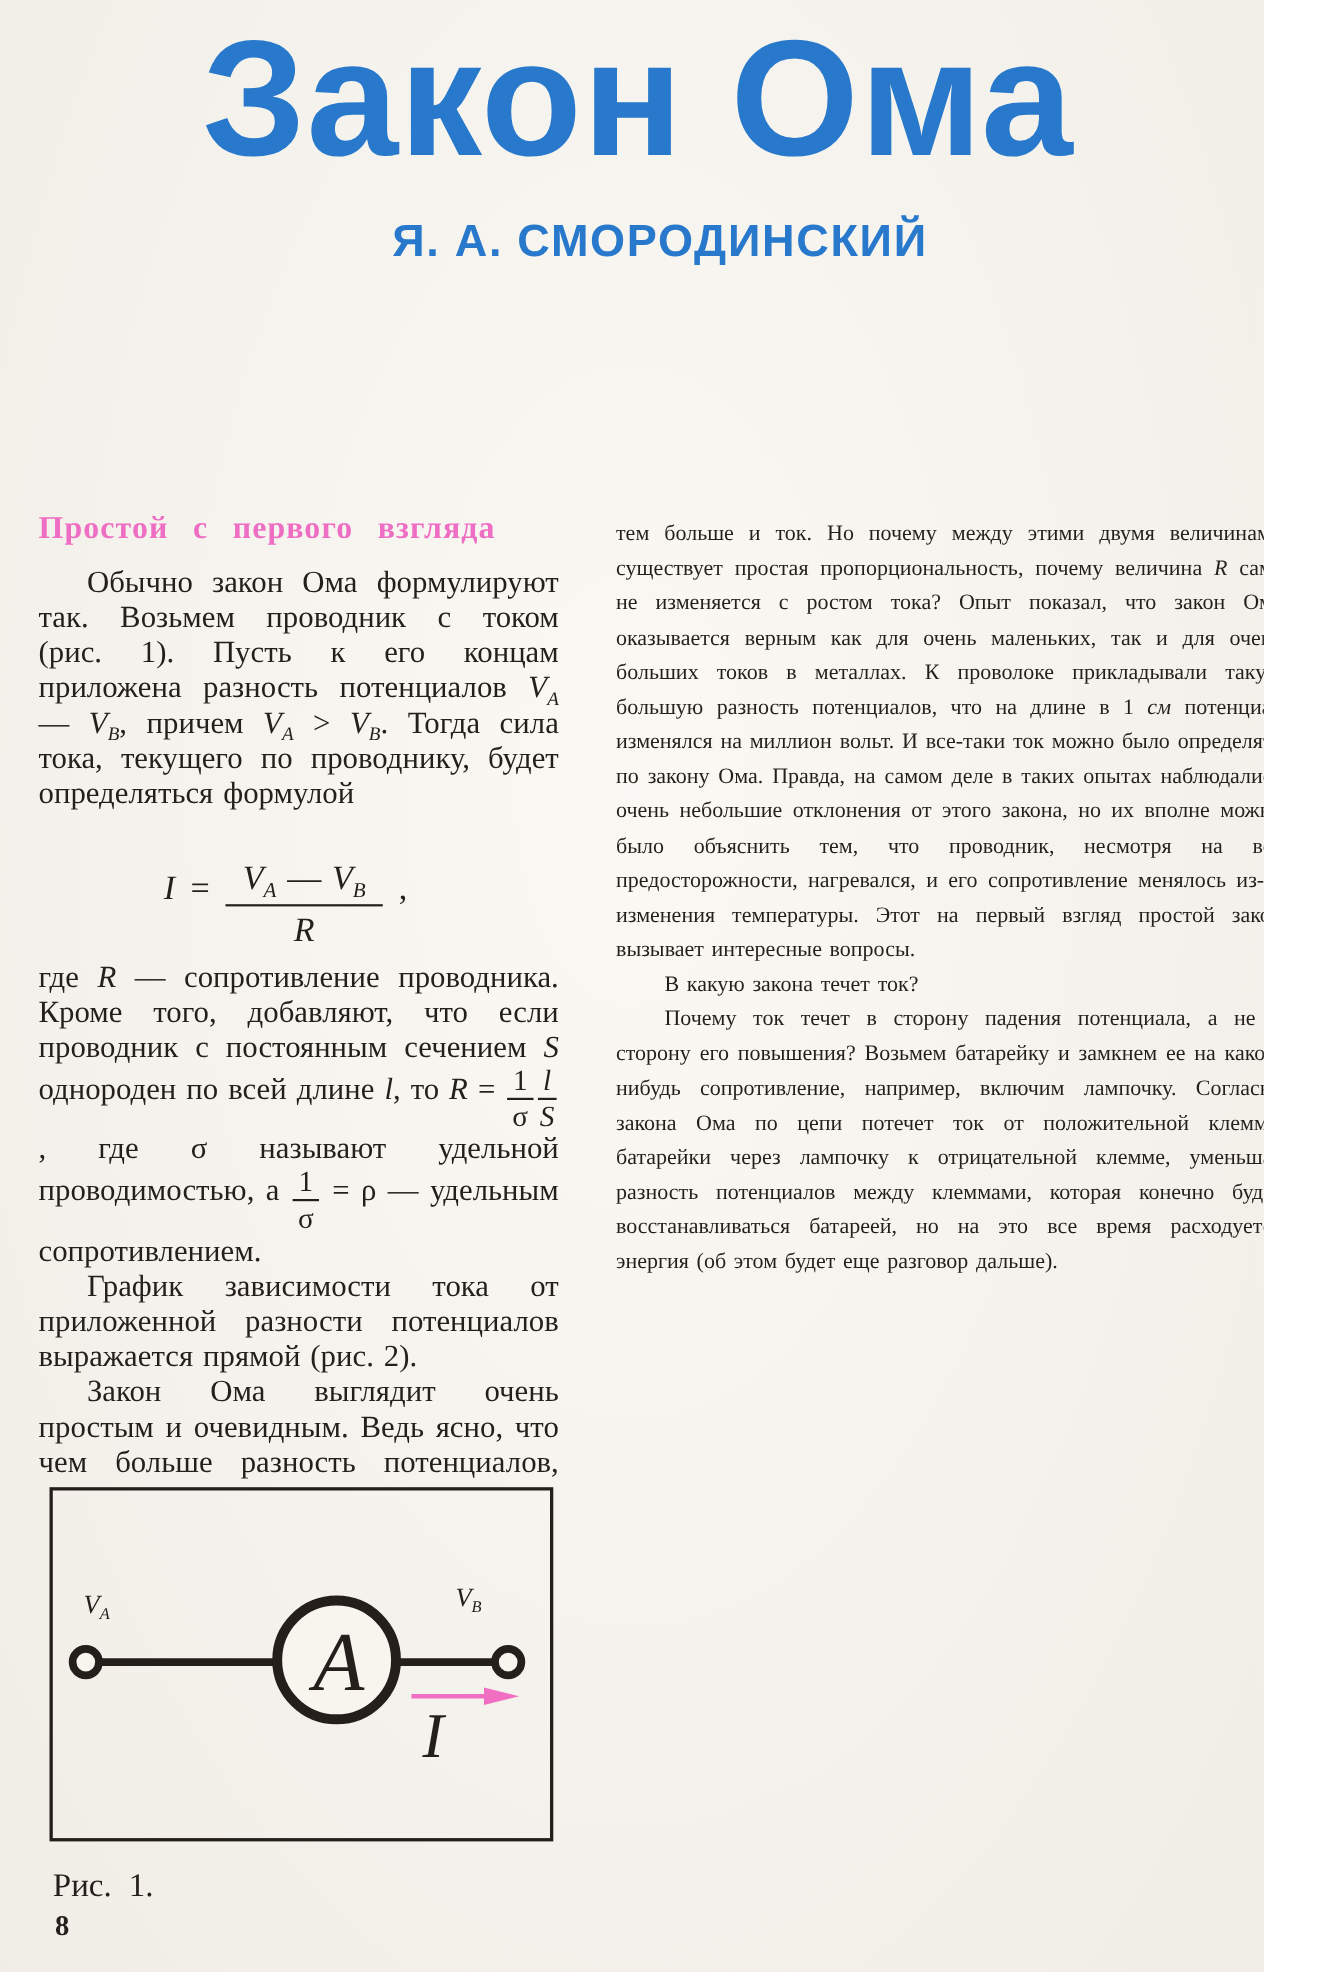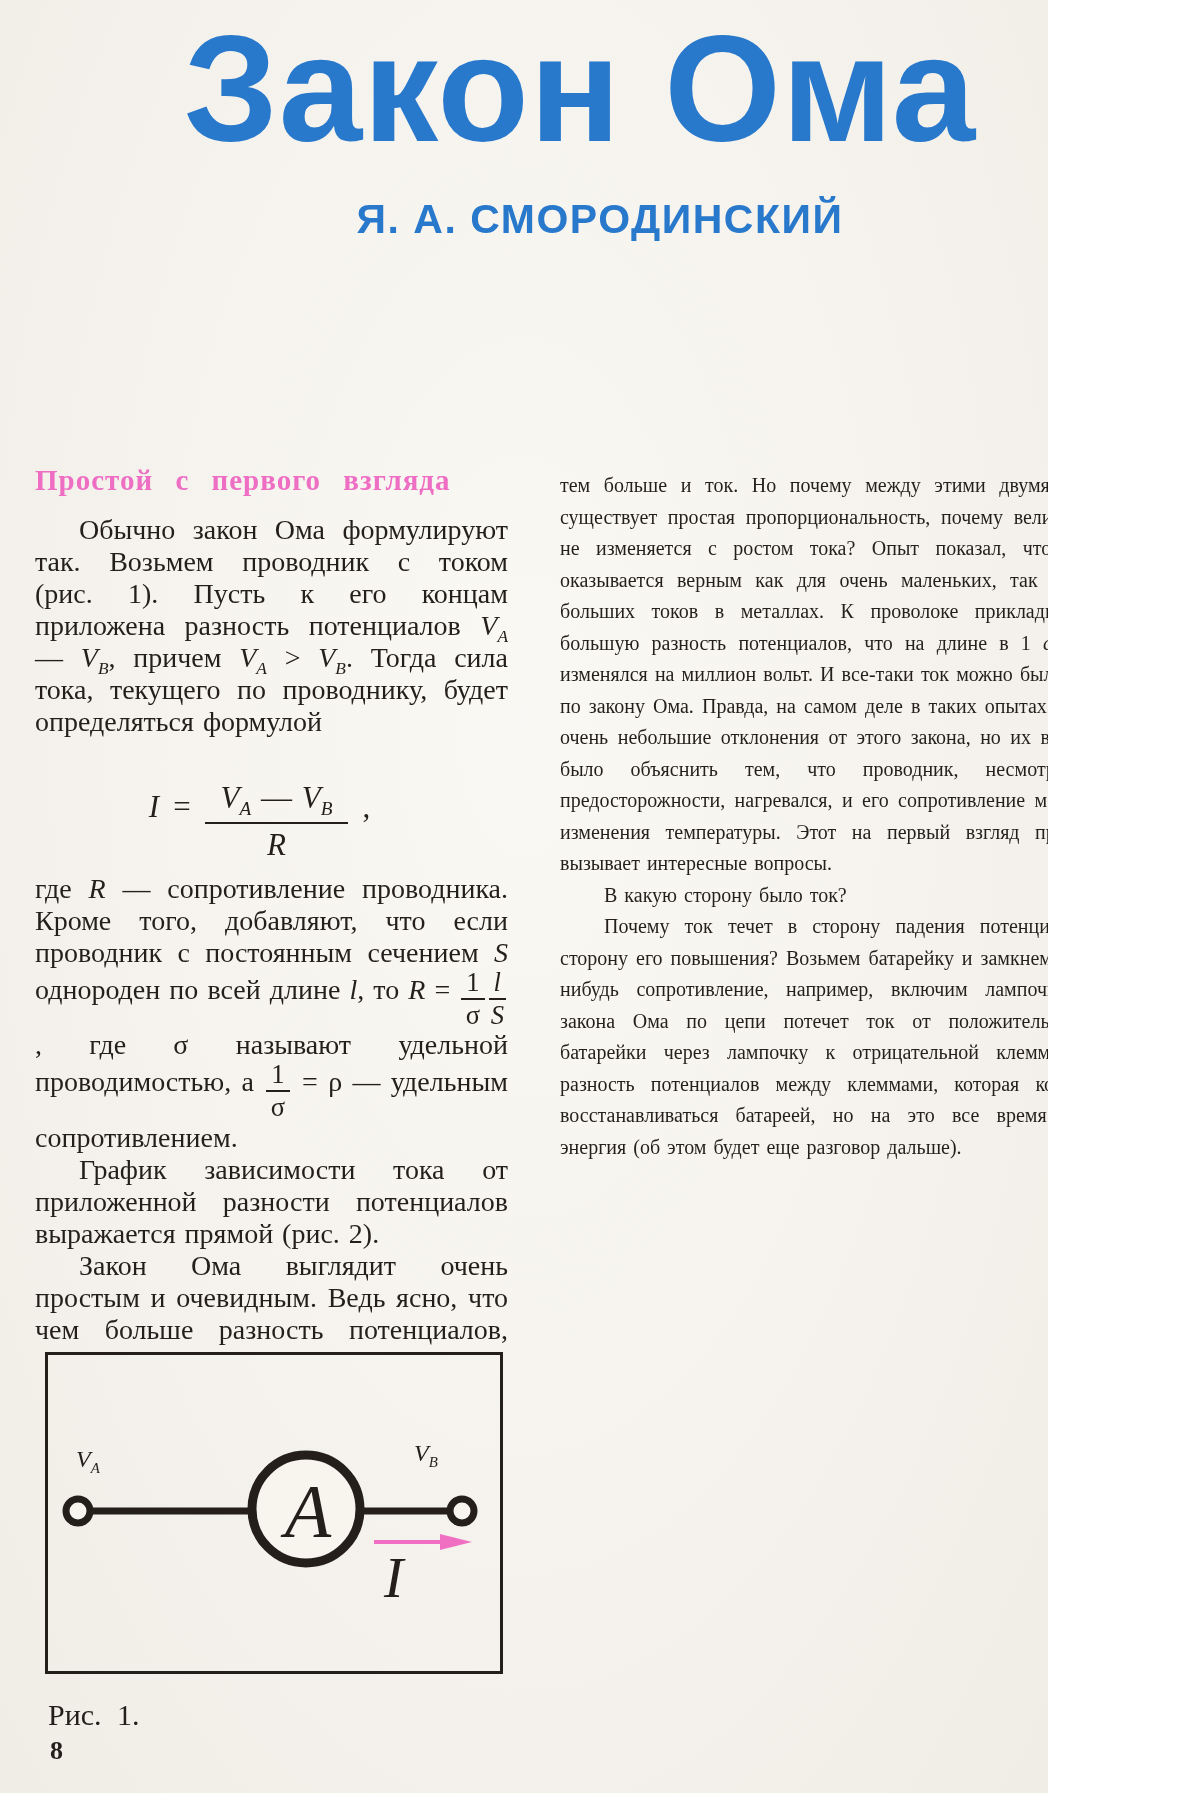--- a/index.html
+++ b/index.html
@@ -12,7 +12,7 @@
   html,body{margin:0;padding:0;}
   .page{
     position:relative;
-    width:1048px;height:1793px;
+    width:1149px;height:1793px;
     background:var(--paper);
     background-image:radial-gradient(ellipse at 50% 40%, rgba(255,255,255,.35), rgba(0,0,0,.03));
     font-family:"Liberation Serif", serif;

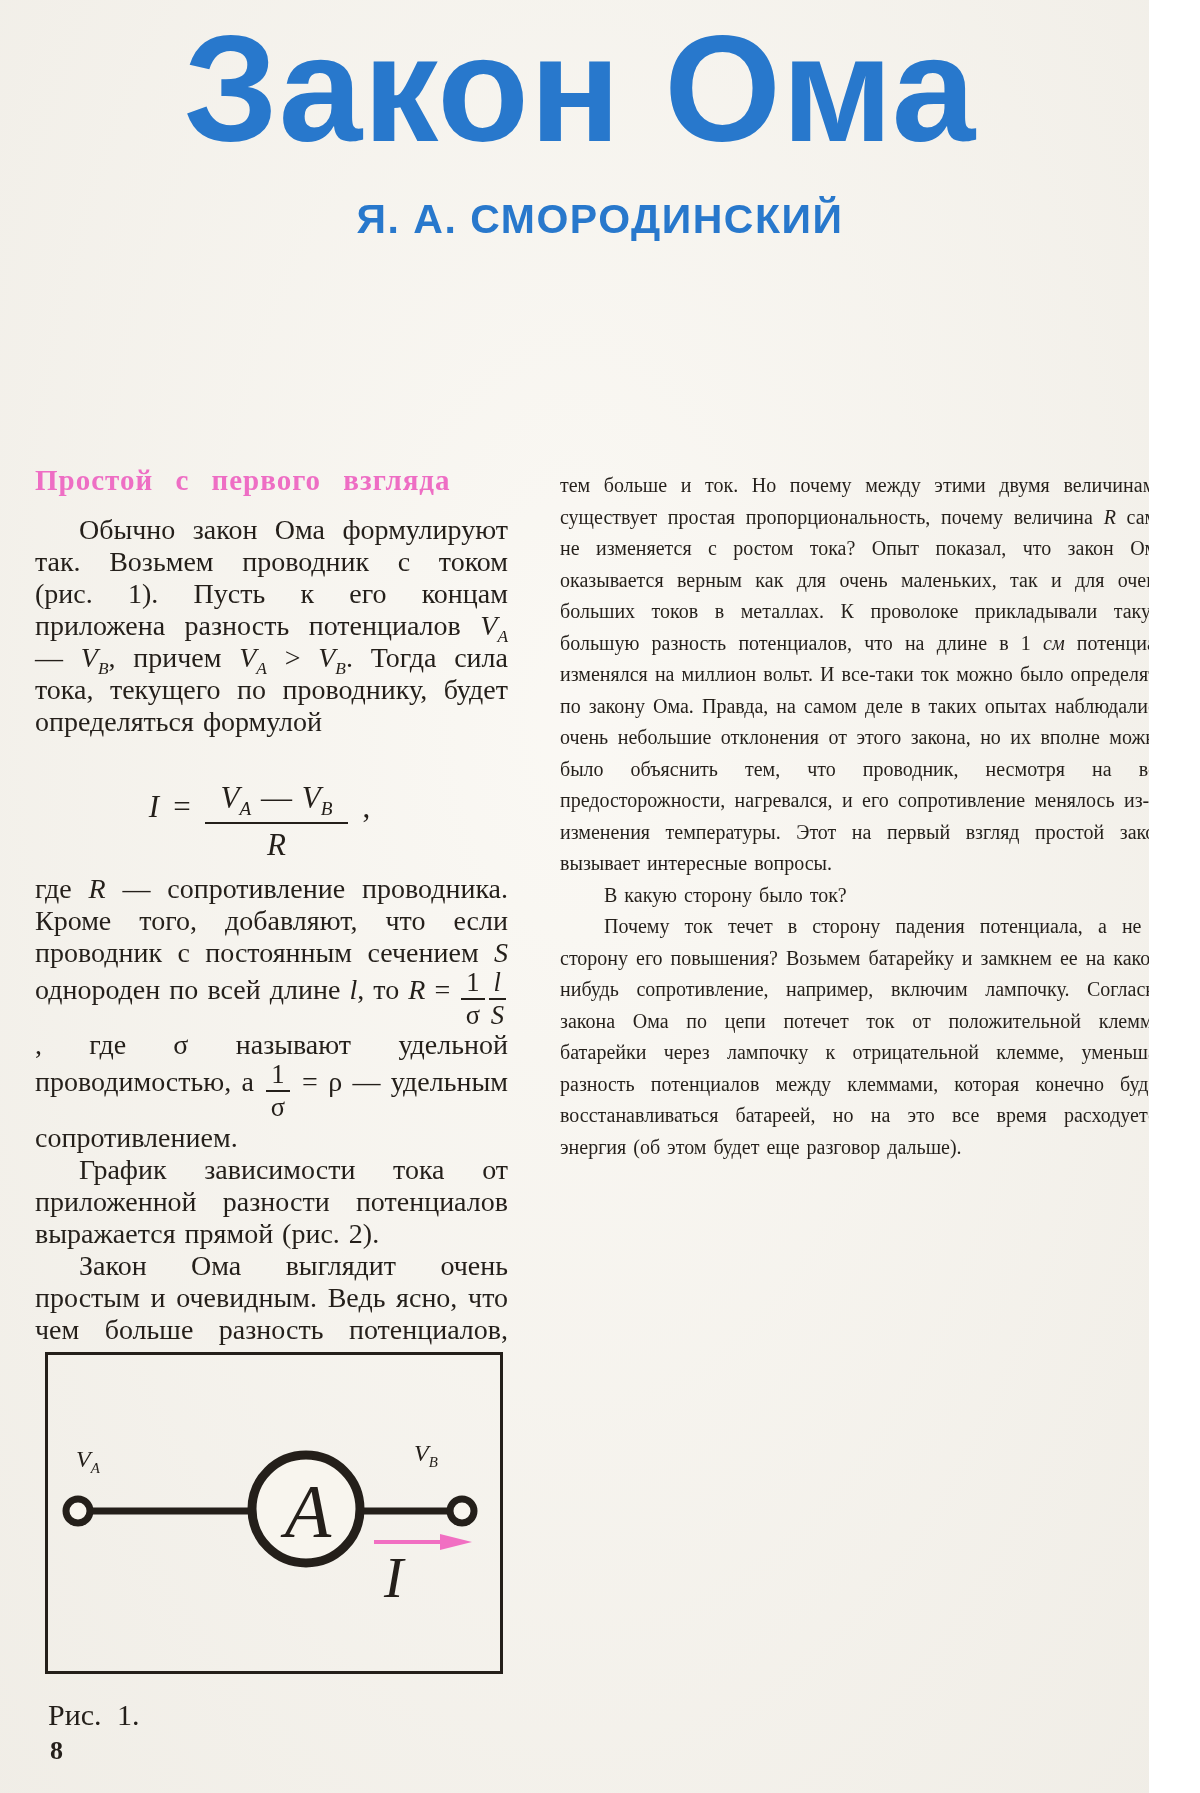--- a/index.html
+++ b/index.html
@@ -115,7 +115,7 @@
 
   <div class="col col-right">
     <p class="p noindent">тем больше и ток. Но почему между этими двумя величинами существует простая пропорциональность, почему величина <i>R</i> сама не изменяется с ростом тока? Опыт показал, что закон Ома оказывается верным как для очень маленьких, так и для очень больших токов в металлах. К проволоке прикладывали такую большую разность потенциалов, что на длине в 1 <i>см</i> потенциал изменялся на миллион вольт. И все-таки ток можно было определять по закону Ома. Правда, на самом деле в таких опытах наблюдались очень небольшие отклонения от этого закона, но их вполне можно было объяснить тем, что проводник, несмотря на все предосторожности, нагревался, и его сопротивление менялось из-за изменения температуры. Этот на первый взгляд простой закон вызывает интересные вопросы.</p>
-    <p class="p">В какую сторону было ток?</p>
+    <p class="p">В какую закона течет ток?</p>
     <p class="p">Почему ток течет в сторону падения потенциала, а не в сторону его повышения? Возьмем батарейку и замкнем ее на какое-нибудь сопротивление, например, включим лампочку. Согласно закона Ома по цепи потечет ток от положительной клеммы батарейки через лампочку к отрицательной клемме, уменьшая разность потенциалов между клеммами, которая конечно будет восстанавливаться батареей, но на это все время расходуется энергия (об этом будет еще разговор дальше).</p>
   </div>
 

